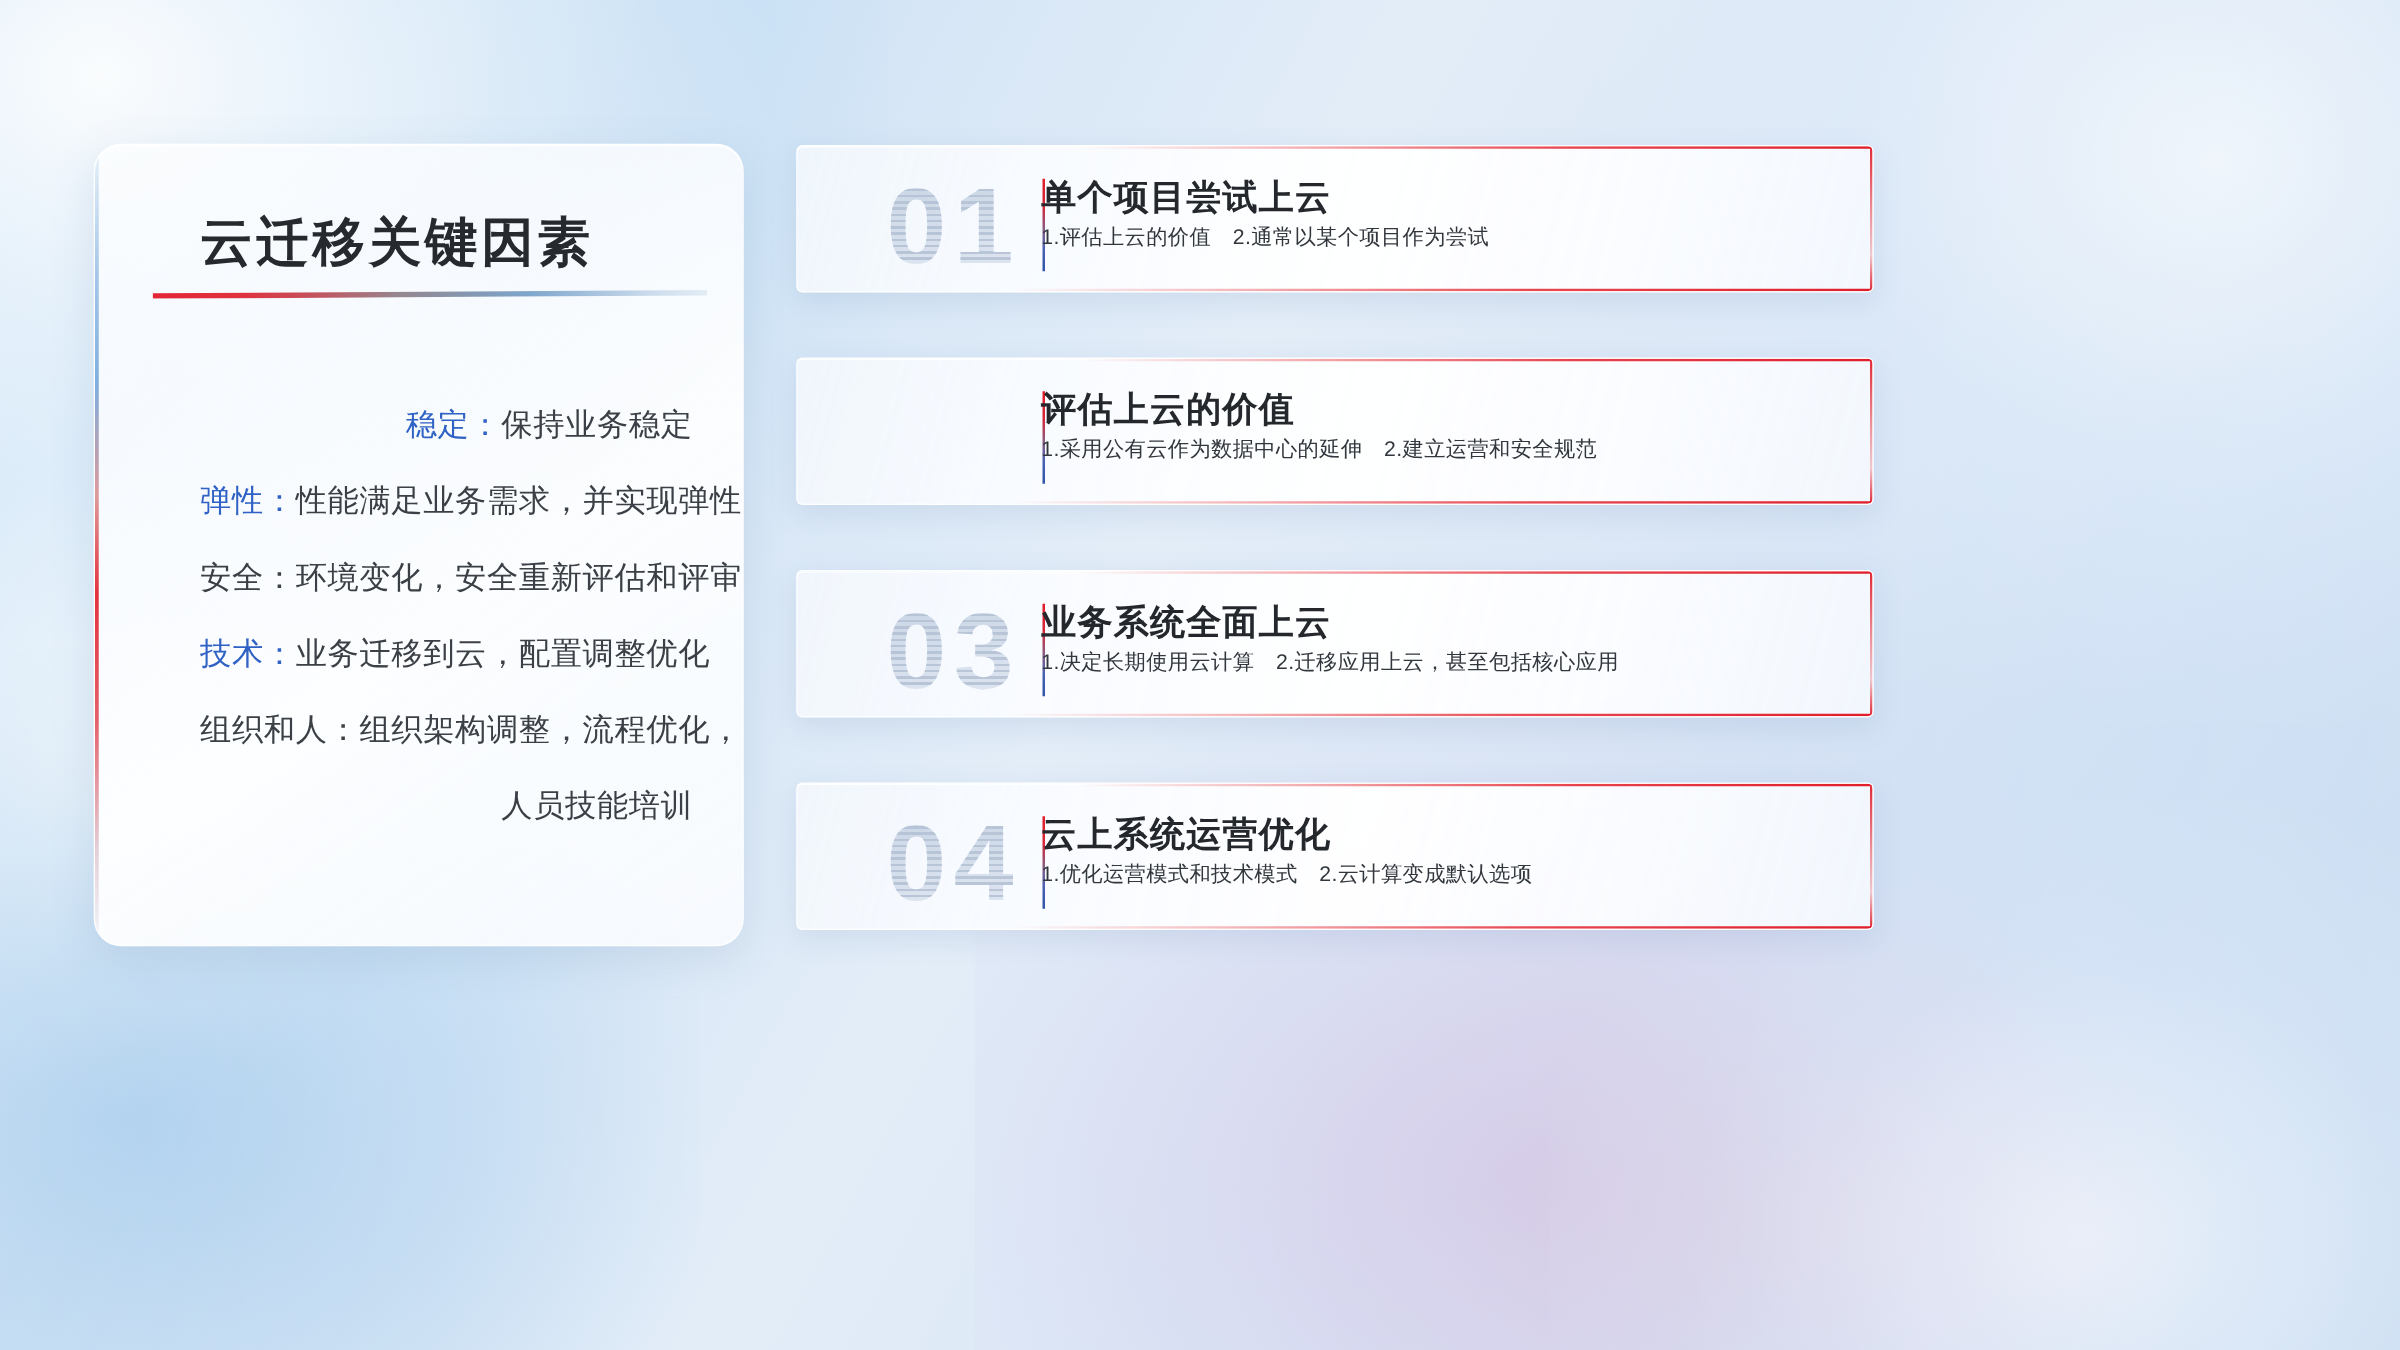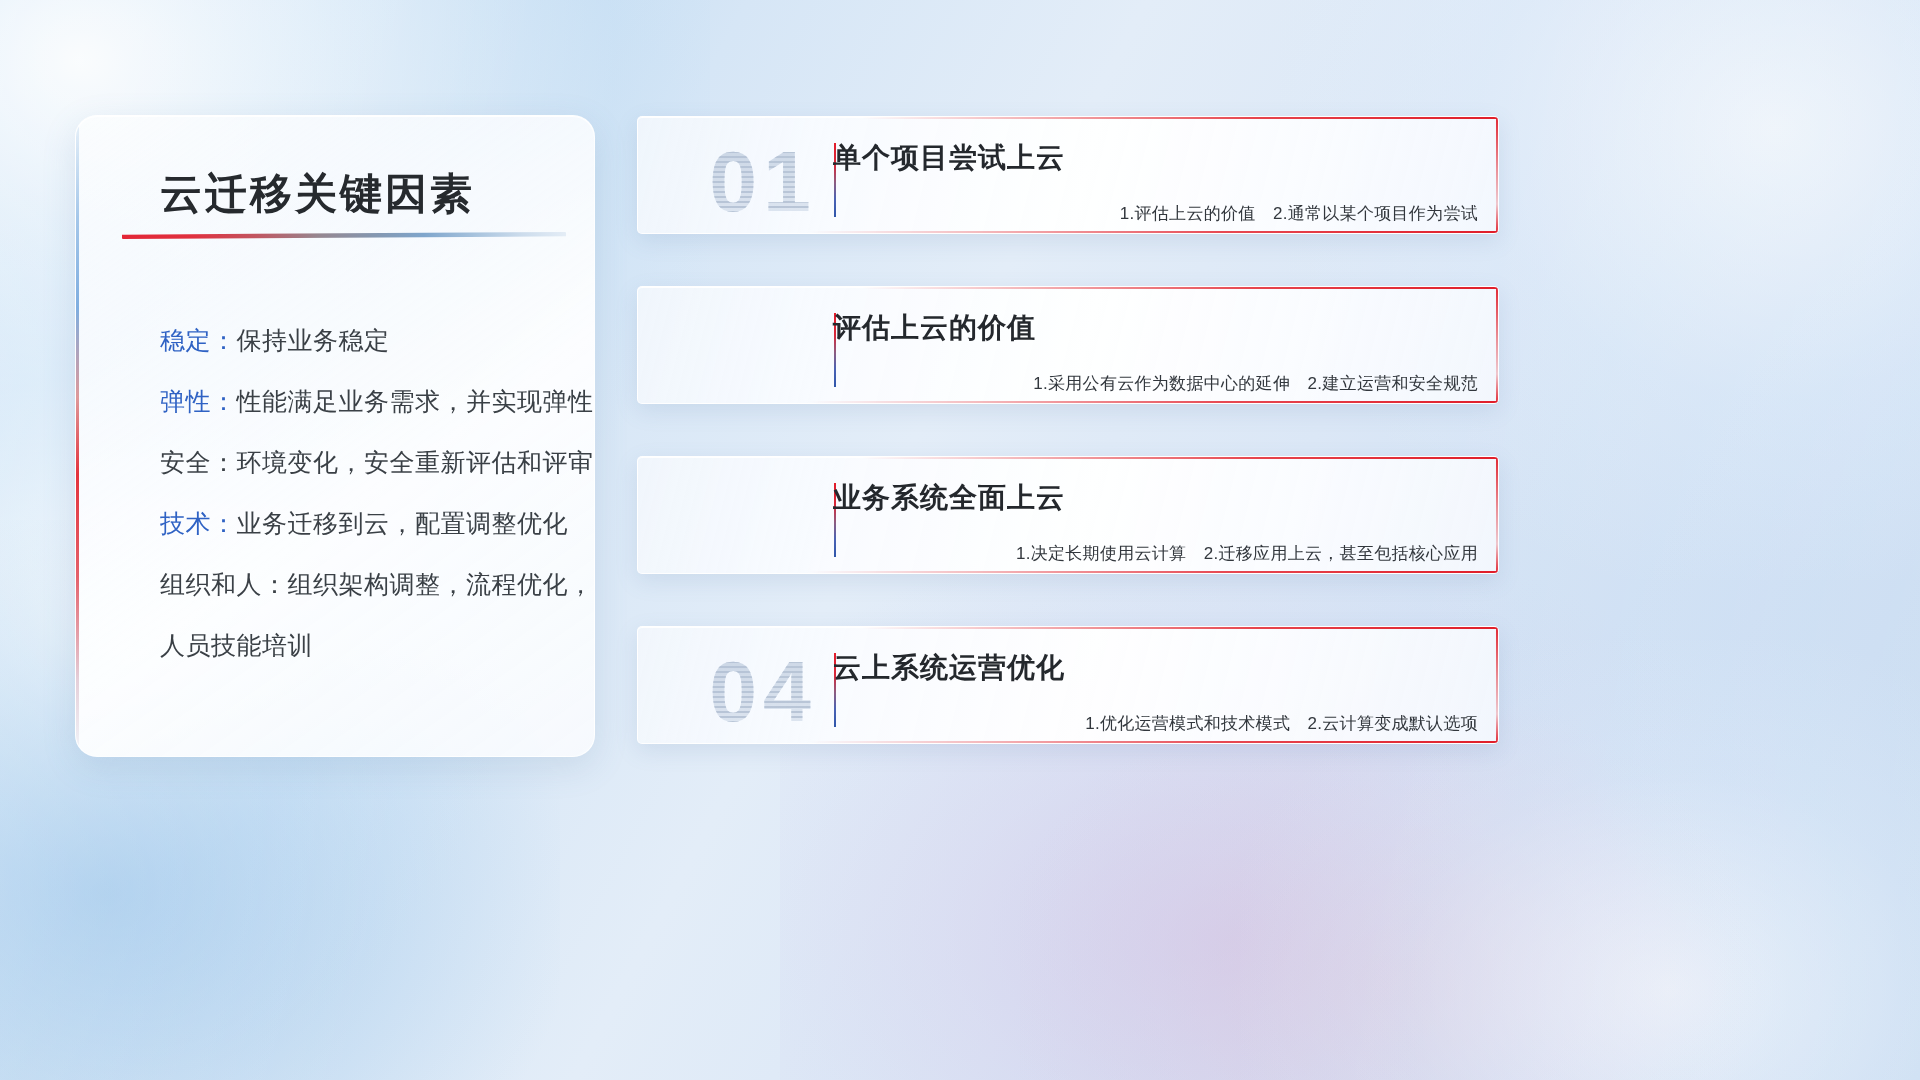--- a/index.html
+++ b/index.html
@@ -91,6 +91,7 @@
     border:1px solid rgba(255,255,255,.85);
     box-shadow:0 10px 34px rgba(94,130,170,.16), inset 0 1px 0 rgba(255,255,255,.9);
     overflow:hidden;
+    text-align:right;
   }
   #left-panel-edge{
     position:absolute; left:0; top:0; width:2.5px; height:100%;

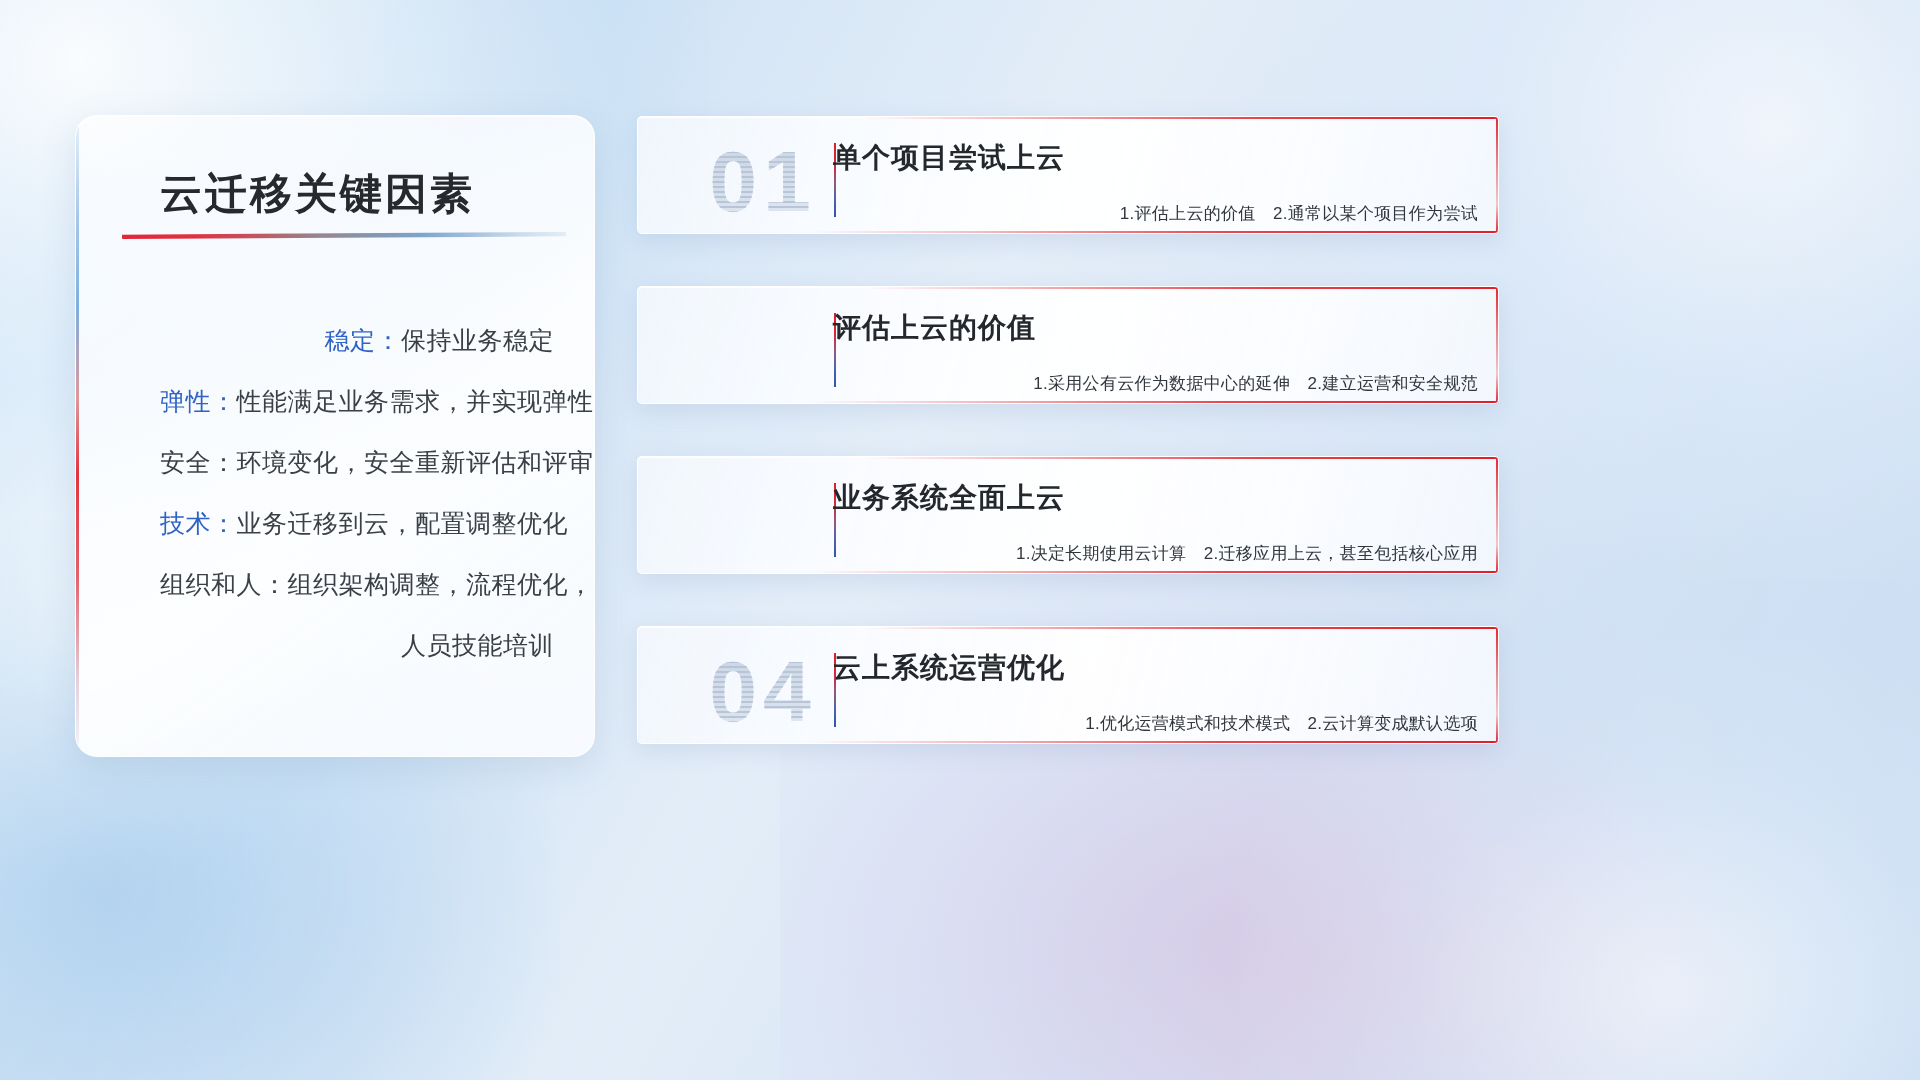--- a/index.html
+++ b/index.html
@@ -199,9 +199,9 @@
     letter-spacing:1px; line-height:38px; white-space:nowrap;
   }
   .card-sub{
-    margin-top:24px;
+    margin-top:0;
     font-size:17px; color:#32373d; line-height:26px;
-    letter-spacing:.3px; white-space:nowrap;text-align:right;
+    letter-spacing:.3px; white-space:nowrap;
   }
 </style>
 </head>

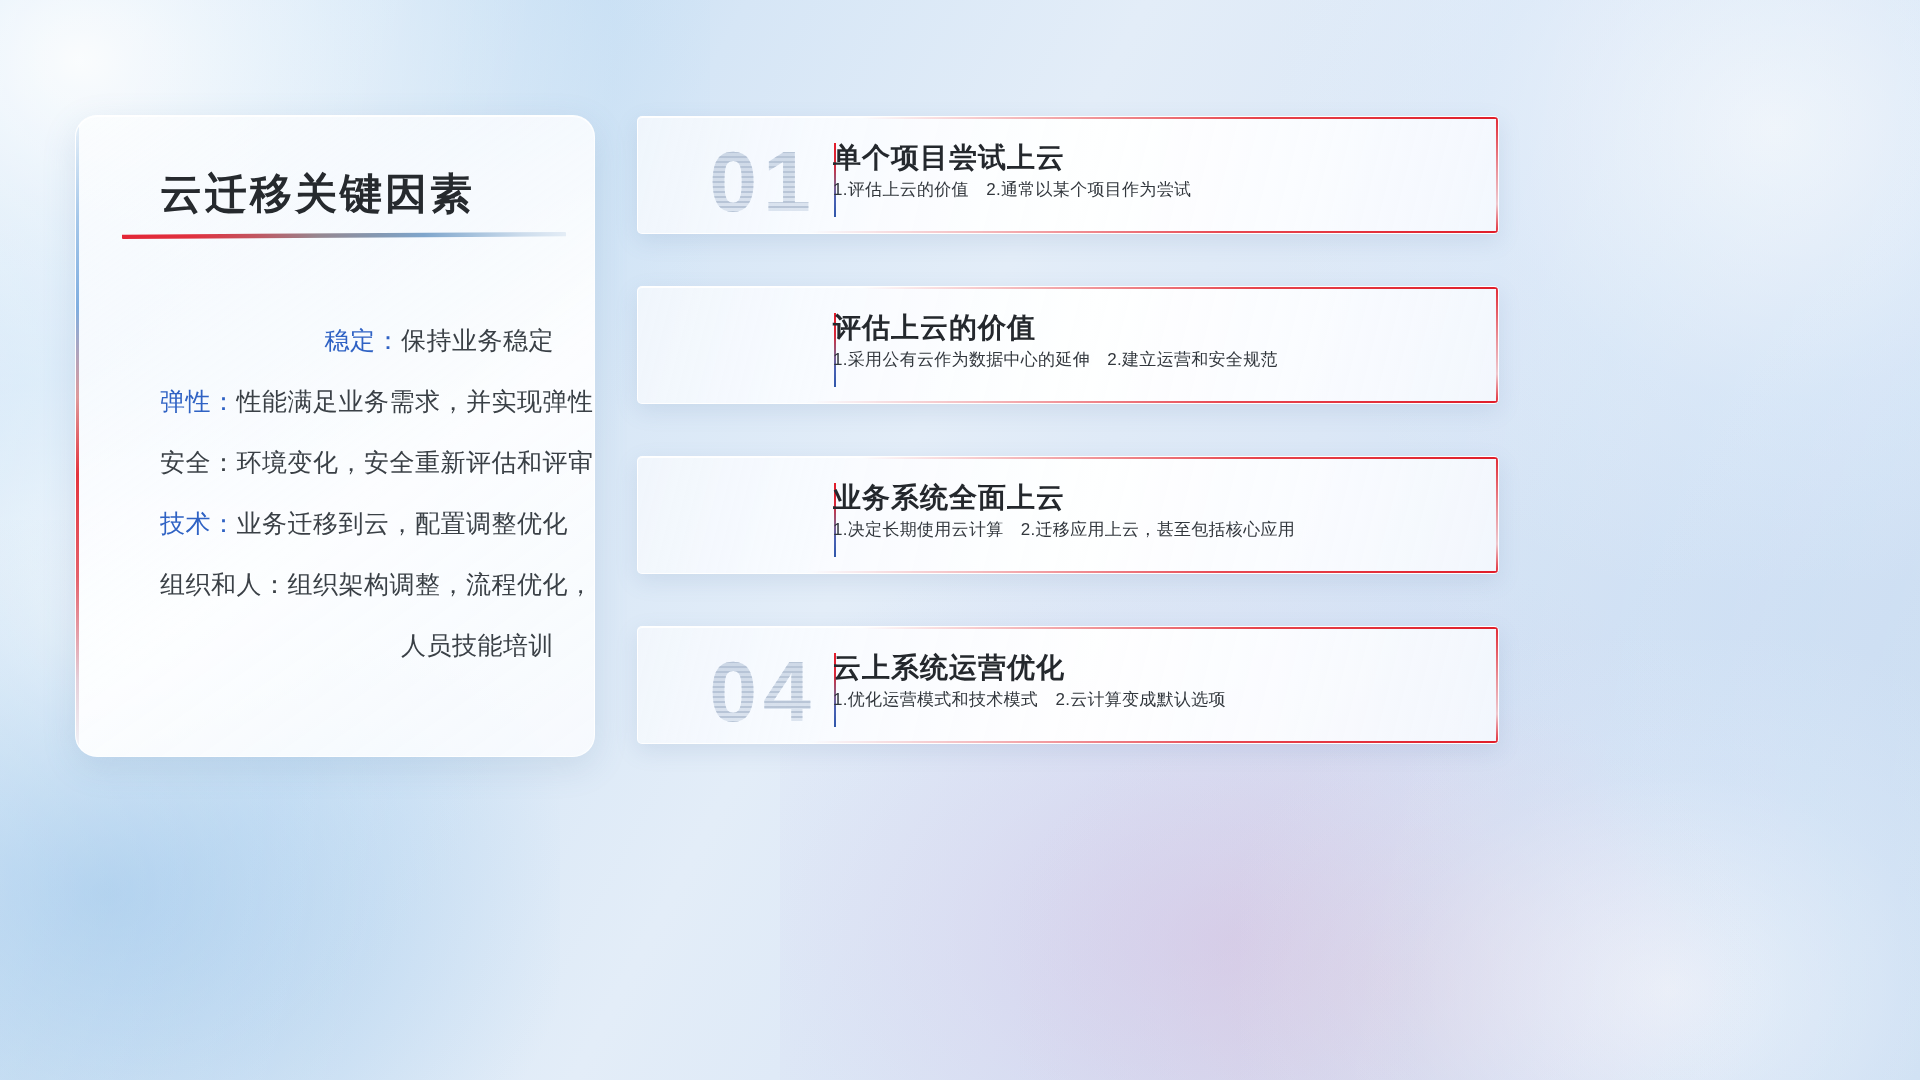--- a/index.html
+++ b/index.html
@@ -282,6 +282,7 @@
     <div class="card-accent-top"></div>
     <div class="card-accent-right"></div>
     <div class="card-accent-bottom"></div>
+    <div class="card-number">03</div>
     <div class="card-divider"></div>
     <div class="card-text">
       <div class="card-title">业务系统全面上云</div>

